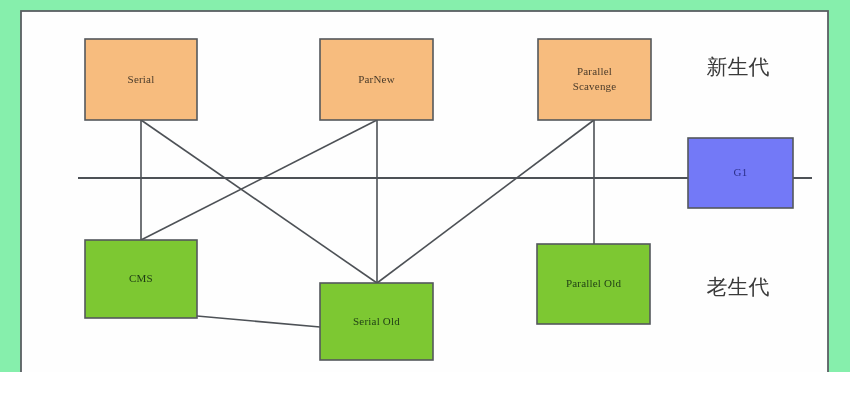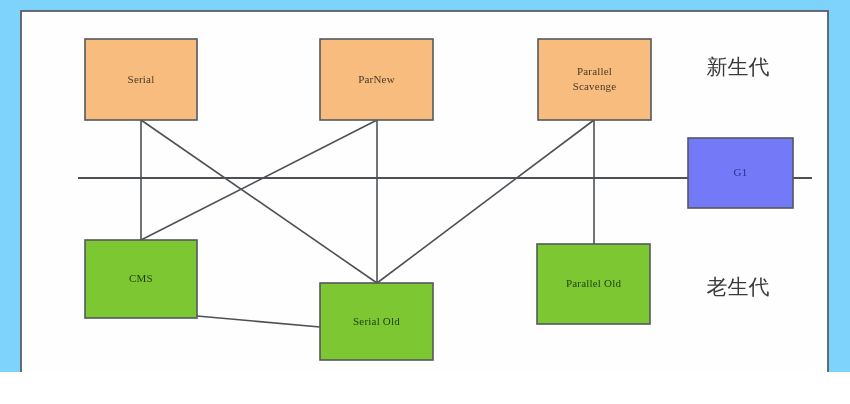--- a/index.html
+++ b/index.html
@@ -14,7 +14,7 @@
     position: relative;
     width: 850px;
     height: 372px;
-    background: #7dd3fc;
+    background: #86efac;
     overflow: hidden;
   }
   #diagram-svg {

